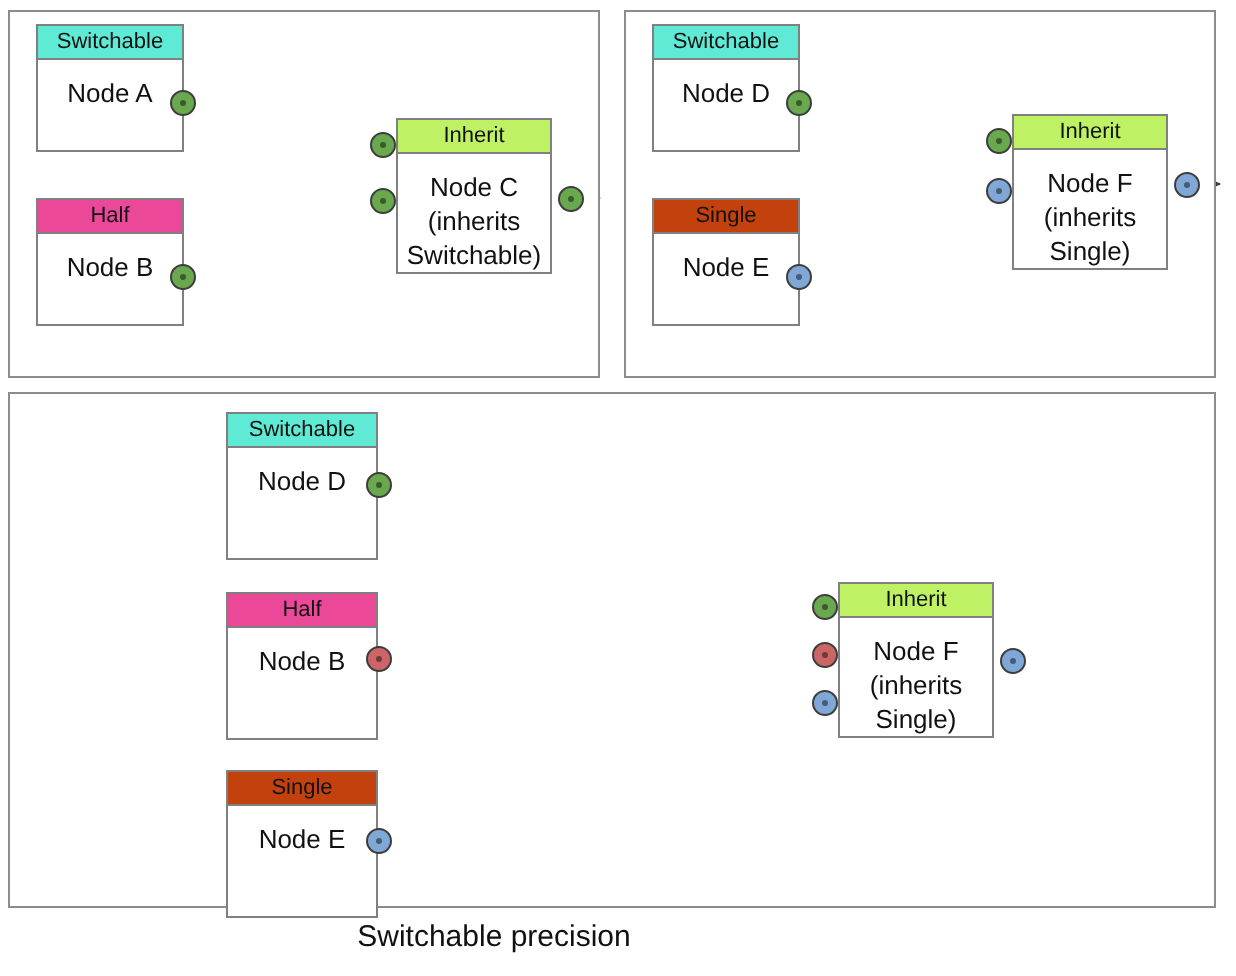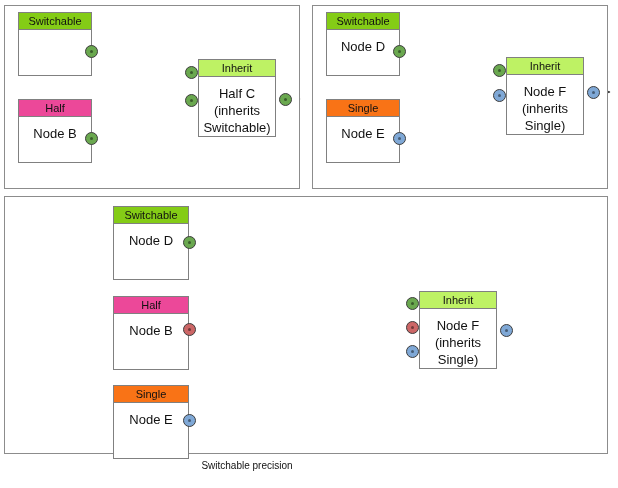--- a/index.html
+++ b/index.html
@@ -48,7 +48,7 @@
     overflow: hidden;
     white-space: nowrap;
   }
-  .hdr.green  { background: #84cc16; }
+  .hdr.green  { background: #5eead4; }
   .hdr.red    { background: #ec4899; }
   .hdr.blue   { background: #f97316; }
   .hdr.grey   { background: #bef264; }

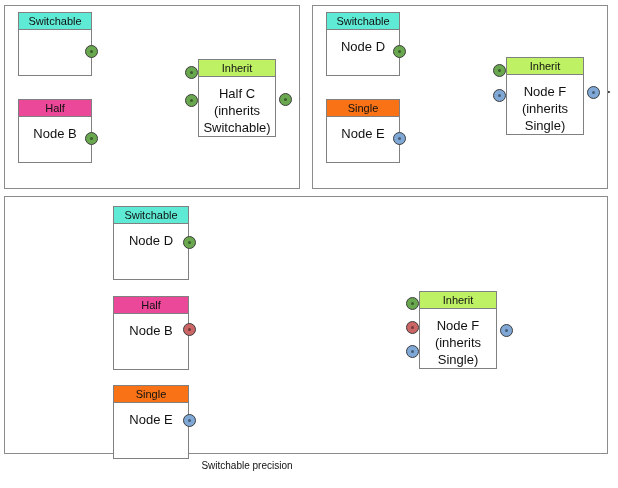--- a/index.html
+++ b/index.html
@@ -136,6 +136,7 @@
 
   <div class="node" style="left:18px; top:12px; width:74px; height:64px;">
     <div class="hdr green">Switchable</div>
+    <div class="body">Node A</div>
   </div>
   <div class="pin green" style="left:85px; top:45px;"></div>
 

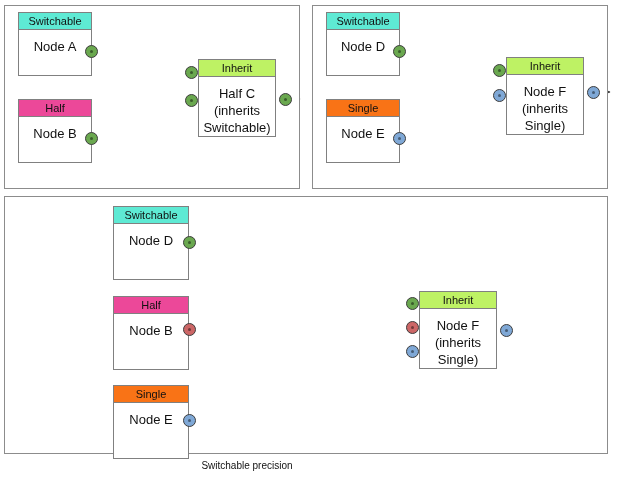--- a/index.html
+++ b/index.html
@@ -148,7 +148,7 @@
 
   <div class="node" style="left:198px; top:59px; width:78px; height:78px;">
     <div class="hdr grey">Inherit</div>
-    <div class="body">Half C
+    <div class="body">Node C
 (inherits
 Switchable)</div>
   </div>

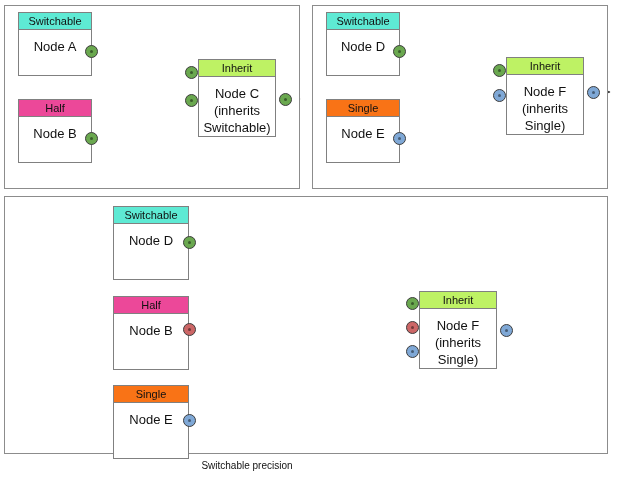--- a/index.html
+++ b/index.html
@@ -50,7 +50,7 @@
   }
   .hdr.green  { background: #5eead4; }
   .hdr.red    { background: #ec4899; }
-  .hdr.blue   { background: #f97316; }
+  .hdr.blue   { background: #c2410c; }
   .hdr.grey   { background: #bef264; }
 
   .node .body {

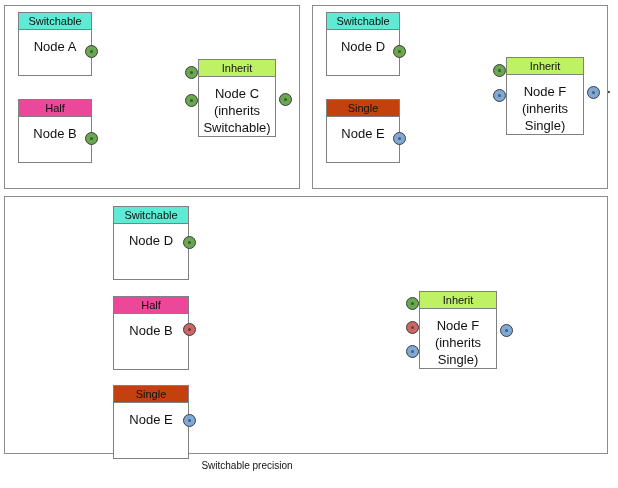--- a/index.html
+++ b/index.html
@@ -103,7 +103,7 @@
     top: 460px;
     width: 494px;
     text-align: center;
-    font-size: 10px;
+    font-size: 15px;
     color: #111111;
   }
 </style>

